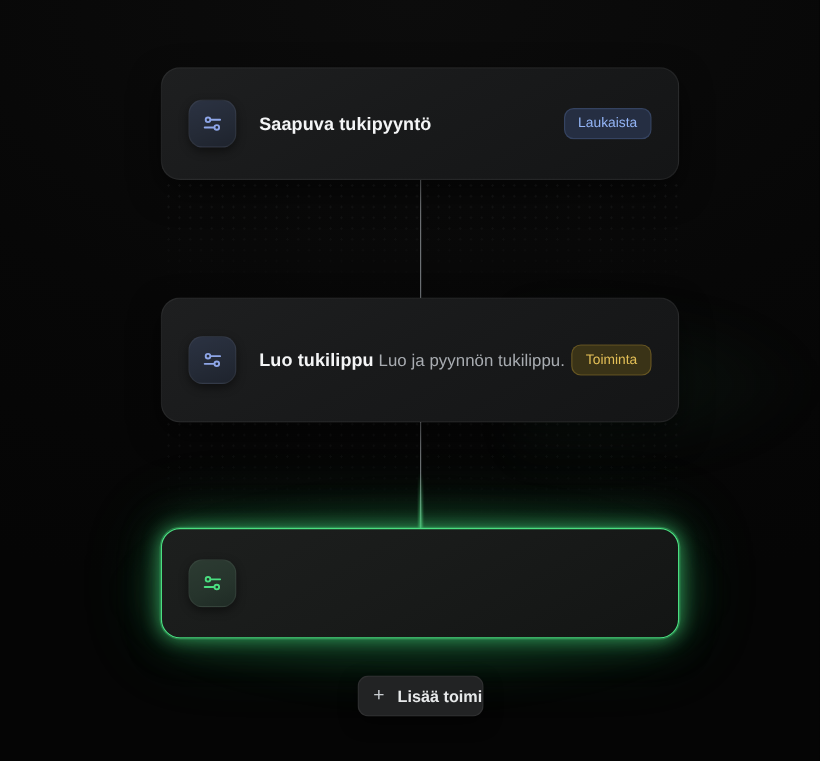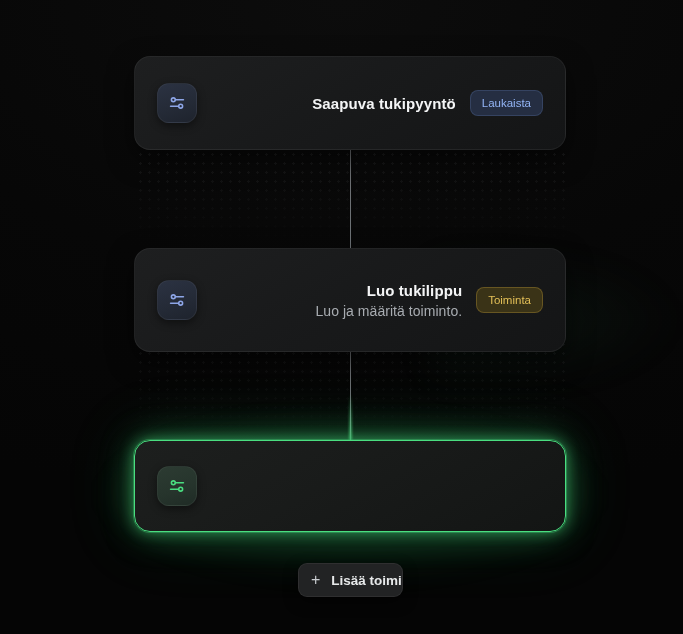--- a/index.html
+++ b/index.html
@@ -116,9 +116,8 @@
     flex:1 1 auto;
     min-width:0;
     margin-left:19px;
-    display:flex; flex-direction:column;
+    display:flex; 
     gap:4px;
-    text-align:right;
   }
   .card-title {
     font-size:15px;

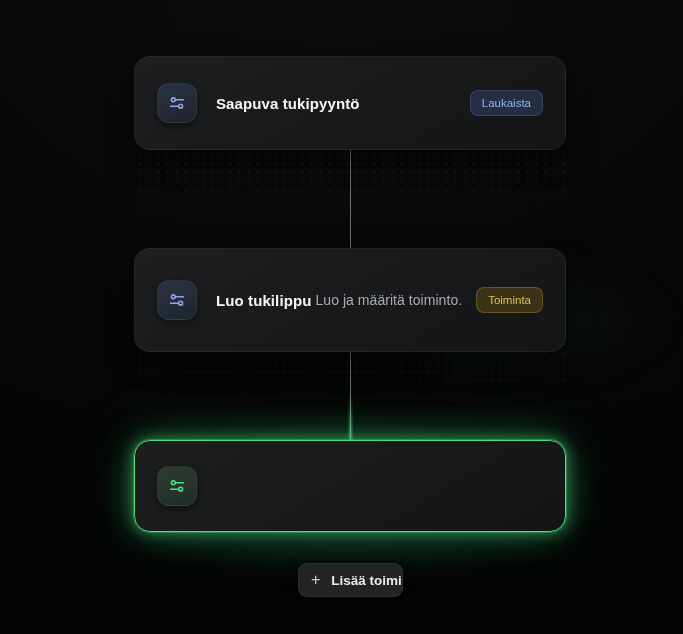--- a/index.html
+++ b/index.html
@@ -226,7 +226,7 @@
     </div>
     <div class="card-text">
       <div class="card-title">Luo tukilippu</div>
-      <div class="card-sub">Luo ja määritä toiminto.</div>
+      <div class="card-sub">Luo ja pyynnön tukilippu.</div>
     </div>
     <div class="badge action">Toiminta</div>
   </div>

